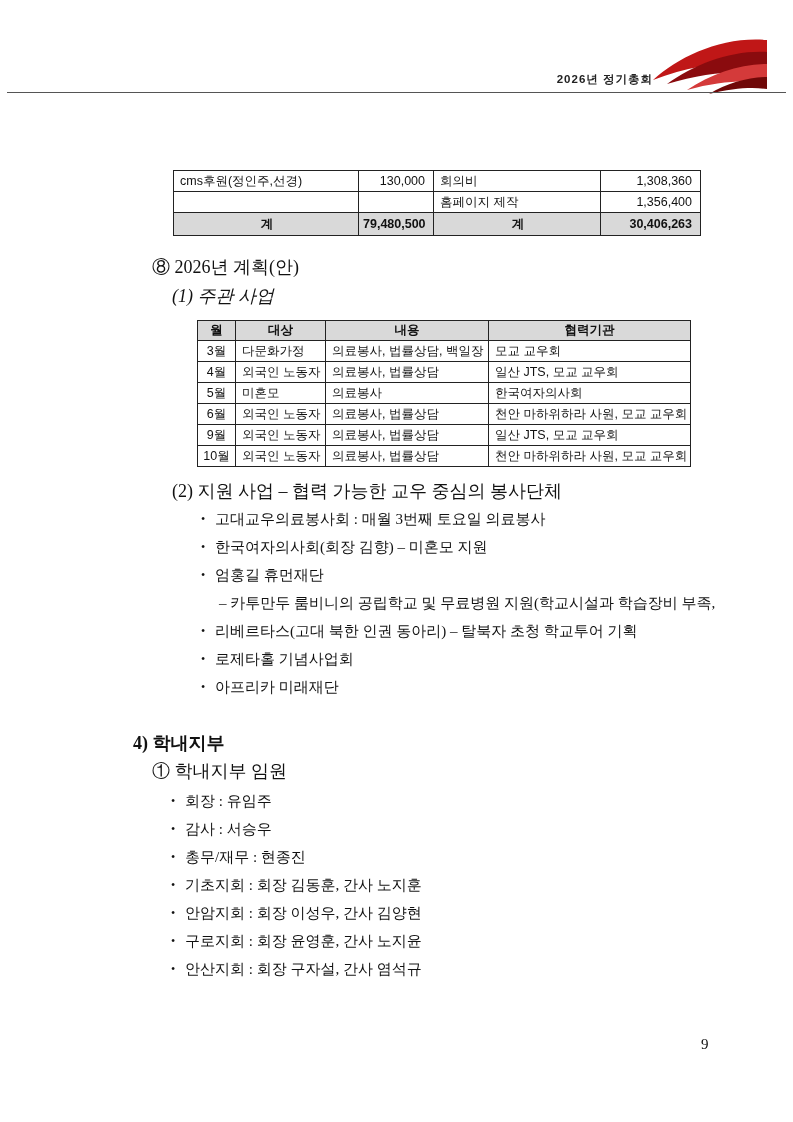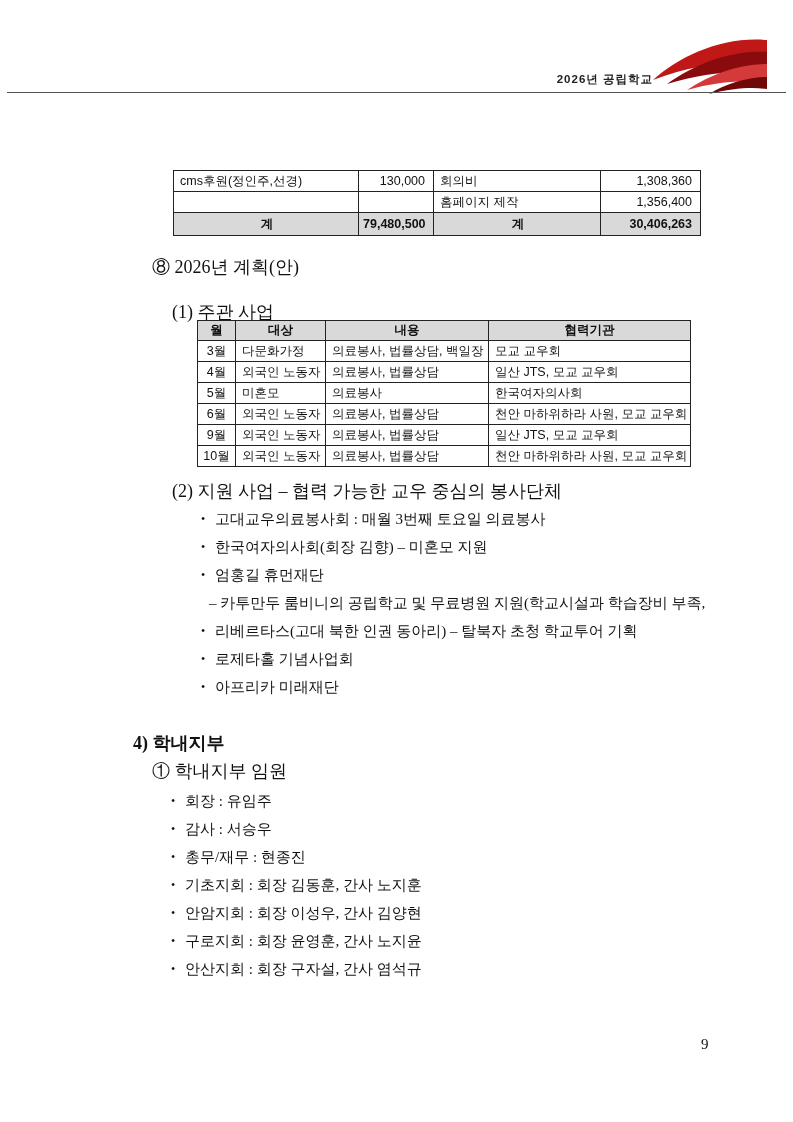--- a/index.html
+++ b/index.html
@@ -159,7 +159,7 @@
 
 <div class="page">
 
-  <span class="header-title">2026년 공립학교</span>
+  <span class="header-title">2026년 정기총회</span>
   <svg class="logo" width="118" height="60" viewBox="0 0 118 60">
     <path d="M116 4 C72 0 28 20 2 44 C44 28 84 24 116 28 Z" fill="#c01717"></path>
     <path d="M116 16 C80 14 44 28 16 48 C54 36 90 34 116 38 Z" fill="#8a0b0e"></path>

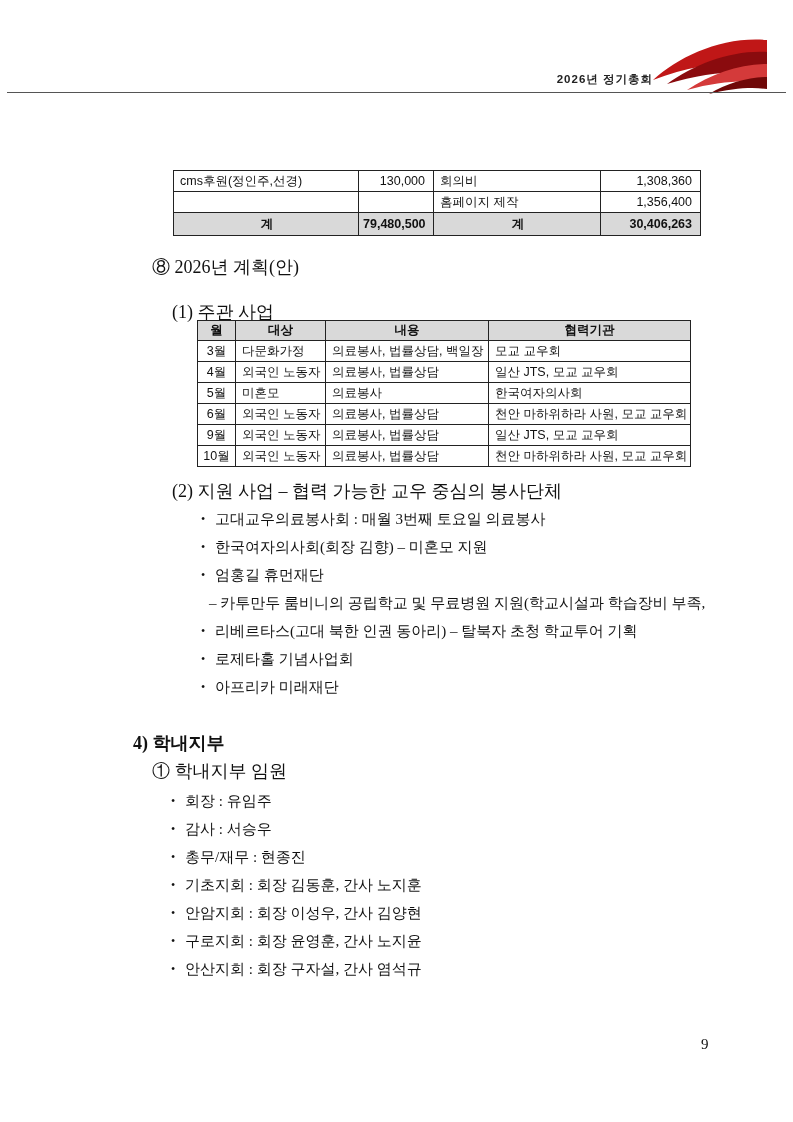--- a/index.html
+++ b/index.html
@@ -88,7 +88,7 @@
     white-space: nowrap;
   }
   .sec8-title  { top: 255px; left: 152px; }
-  .sub1-title  { top: 300px; left: 172px; }
+  .sub1-title  { top: 284px; left: 172px; font-style: italic; }
   .sub2-title  { top: 479px; left: 172px; }
   .sec4-title  { top: 731px; left: 133px; font-weight: bold; }
   .officers-title { top: 759px; left: 152px; }

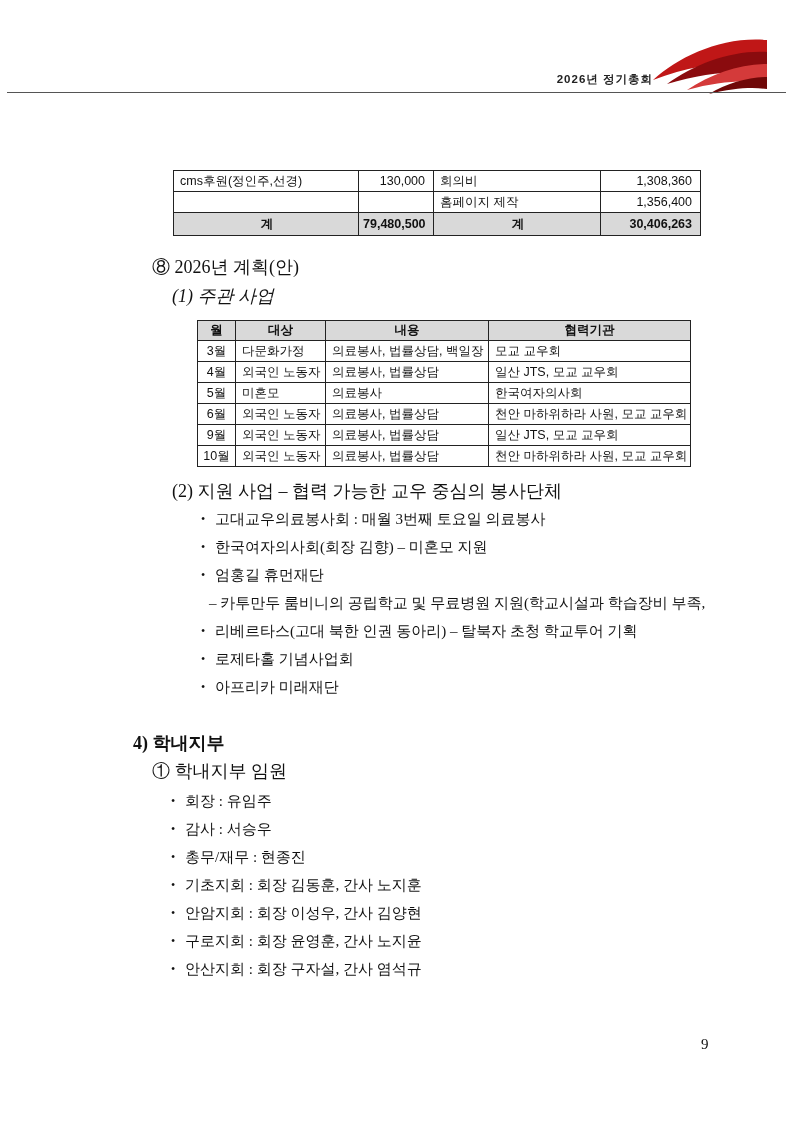--- a/index.html
+++ b/index.html
@@ -141,7 +141,7 @@
   }
   .sub-line {
     line-height: 28px;
-    margin-left: 8px;
+    margin-left: 18px;
     white-space: nowrap;
   }
   .sub-line-2 { margin-left: 31px; }

